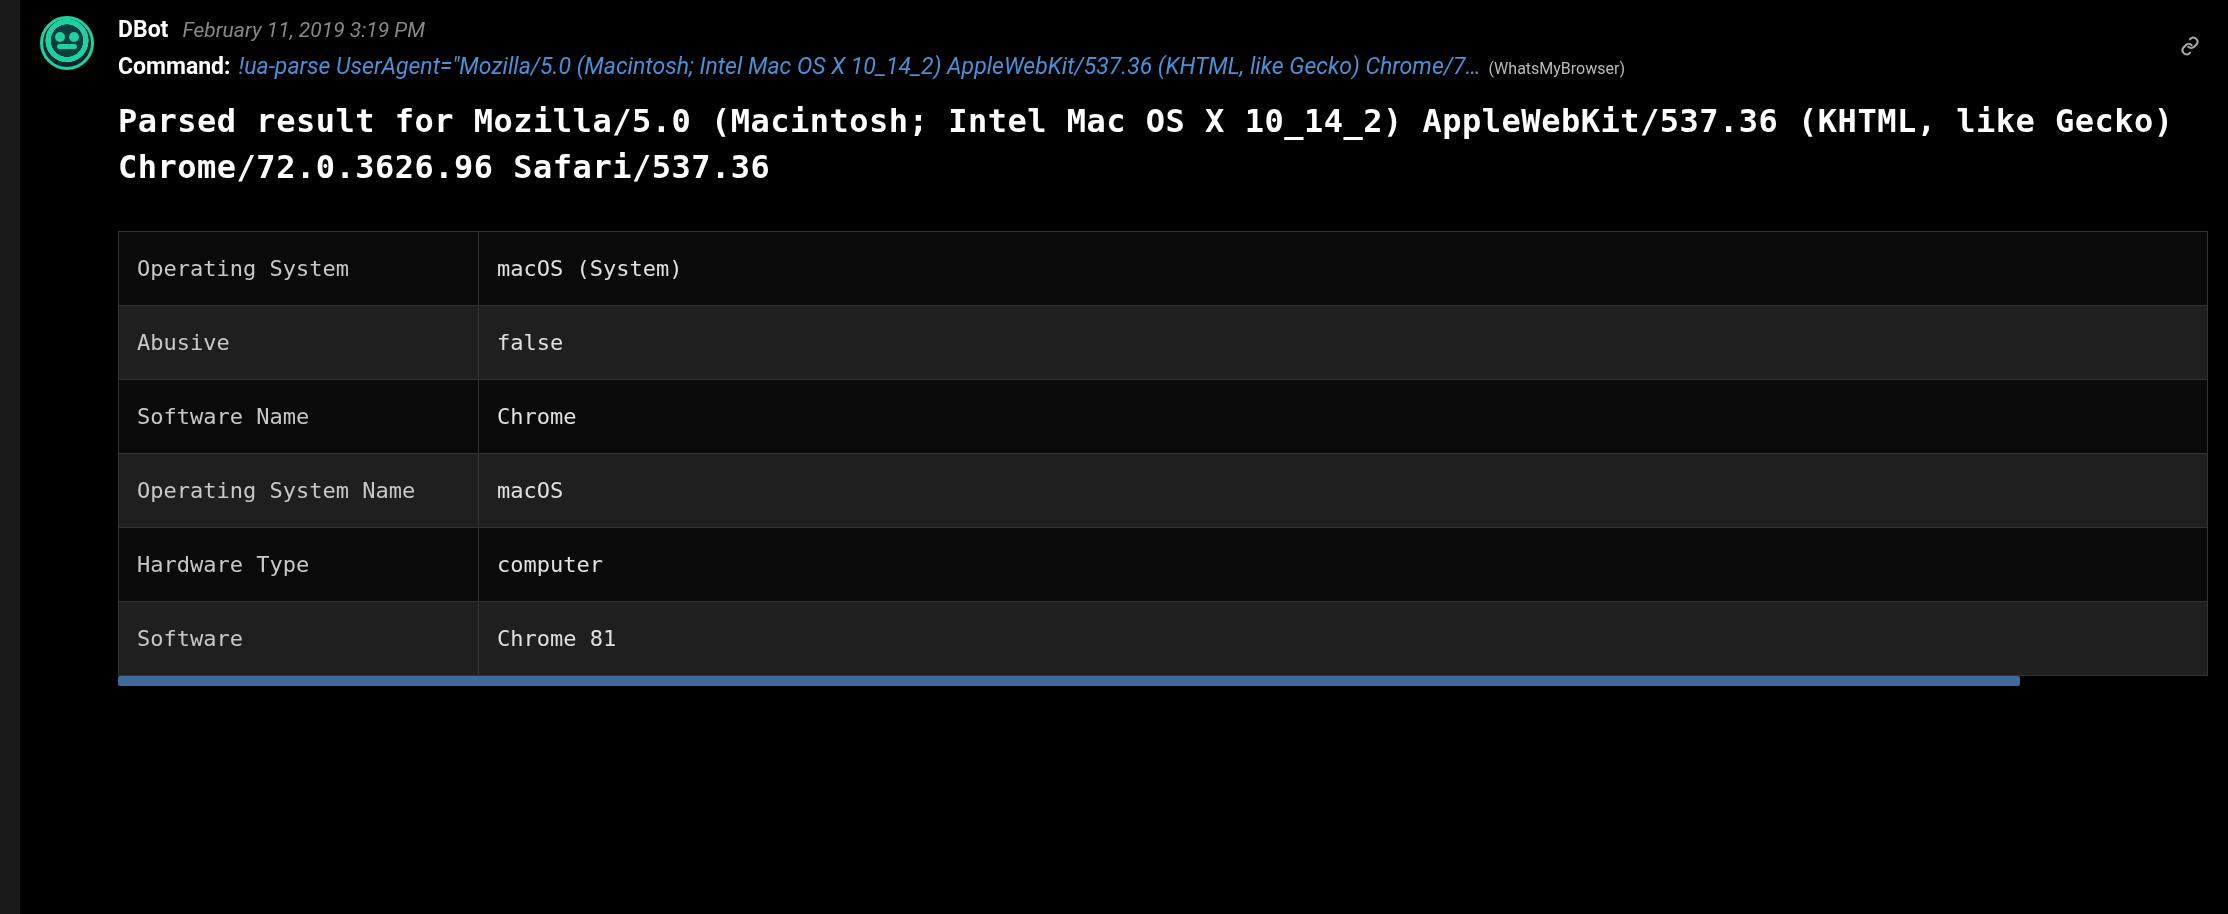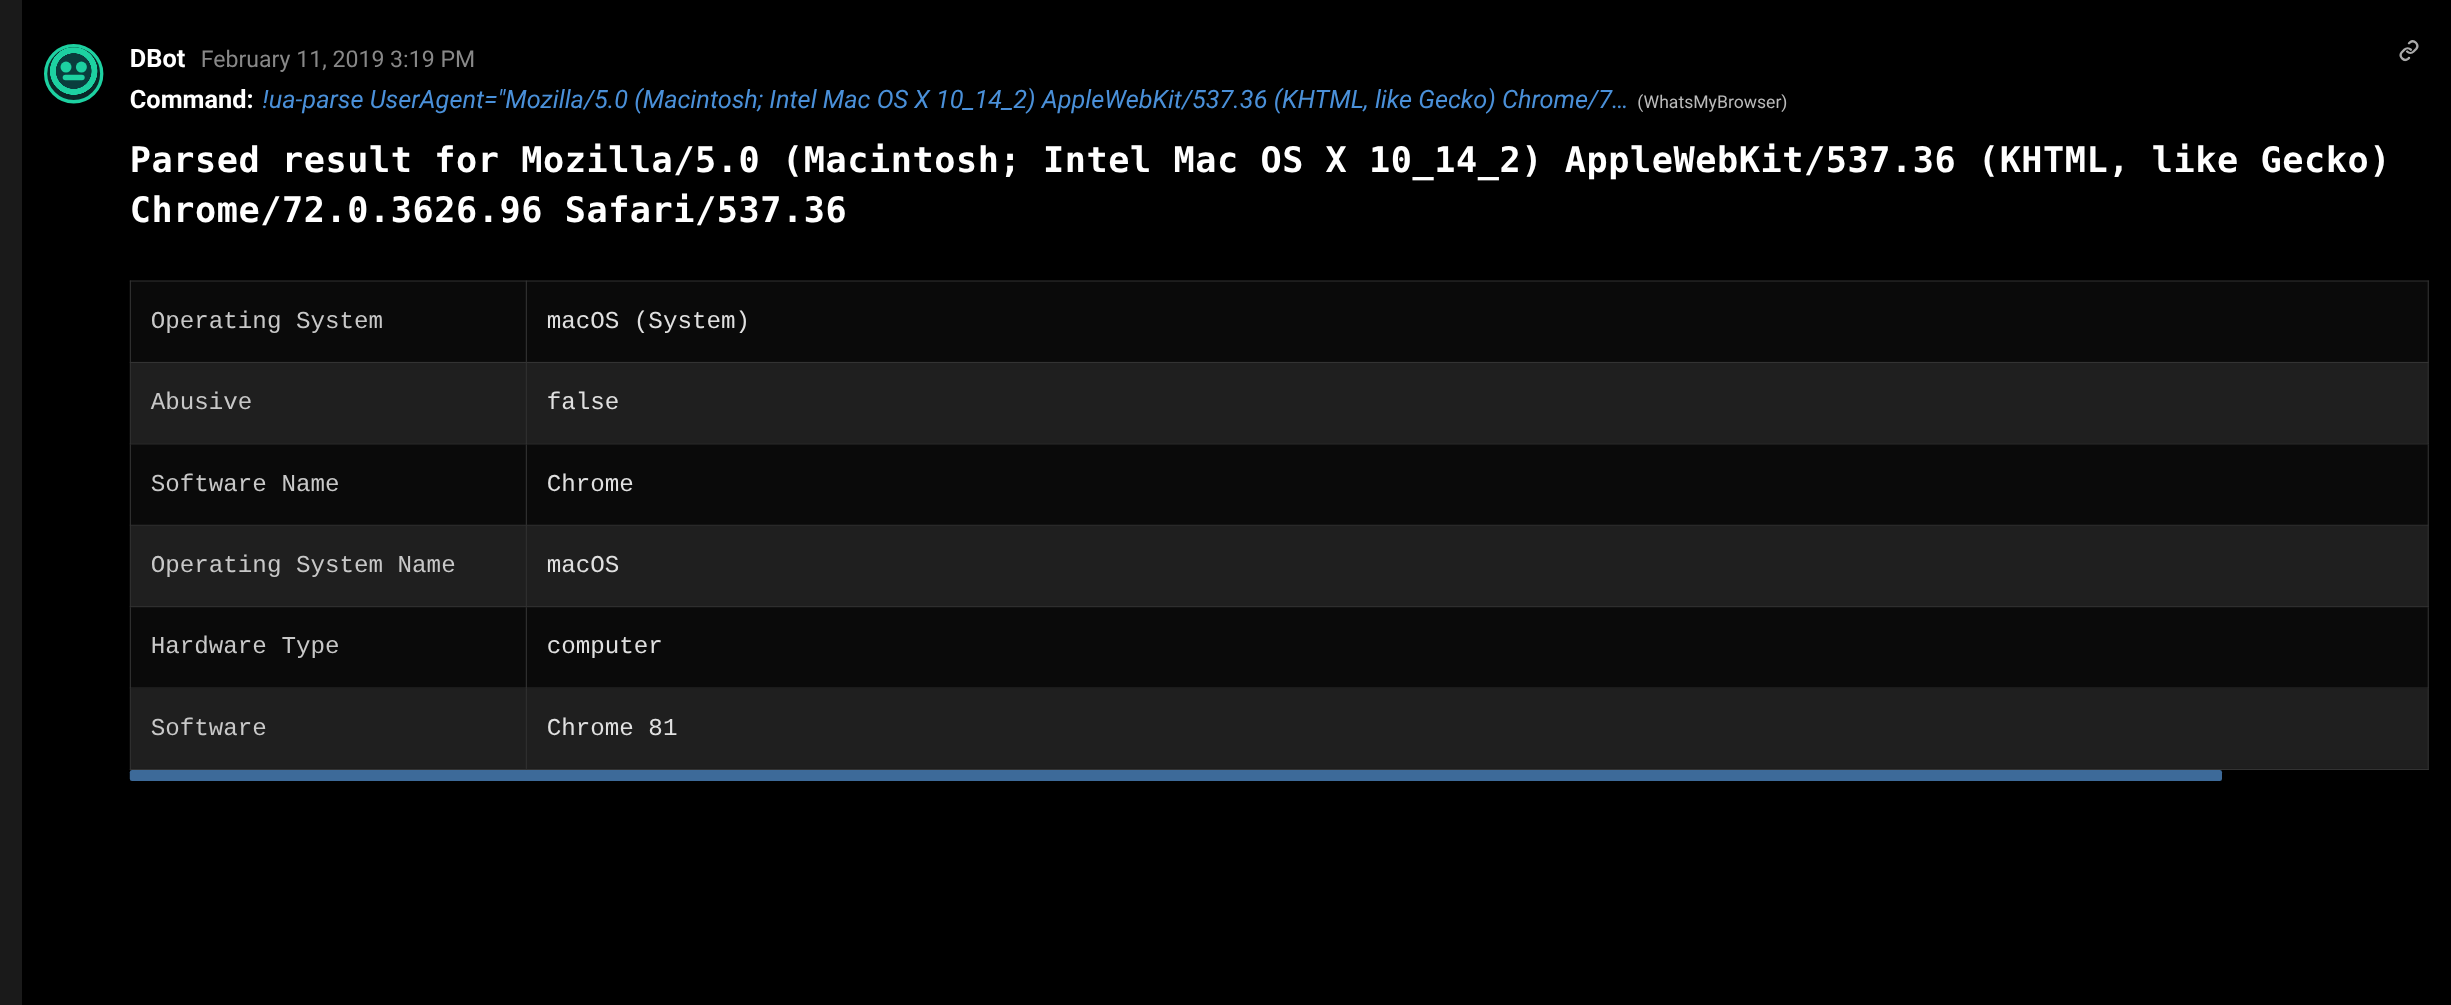--- a/index.html
+++ b/index.html
@@ -19,7 +19,7 @@
   }
   .main {
     flex: 1;
-    padding: 40px 20px 20px 20px;
+    padding: 16px 20px 20px 20px;
     position: relative;
   }
   .header-row {

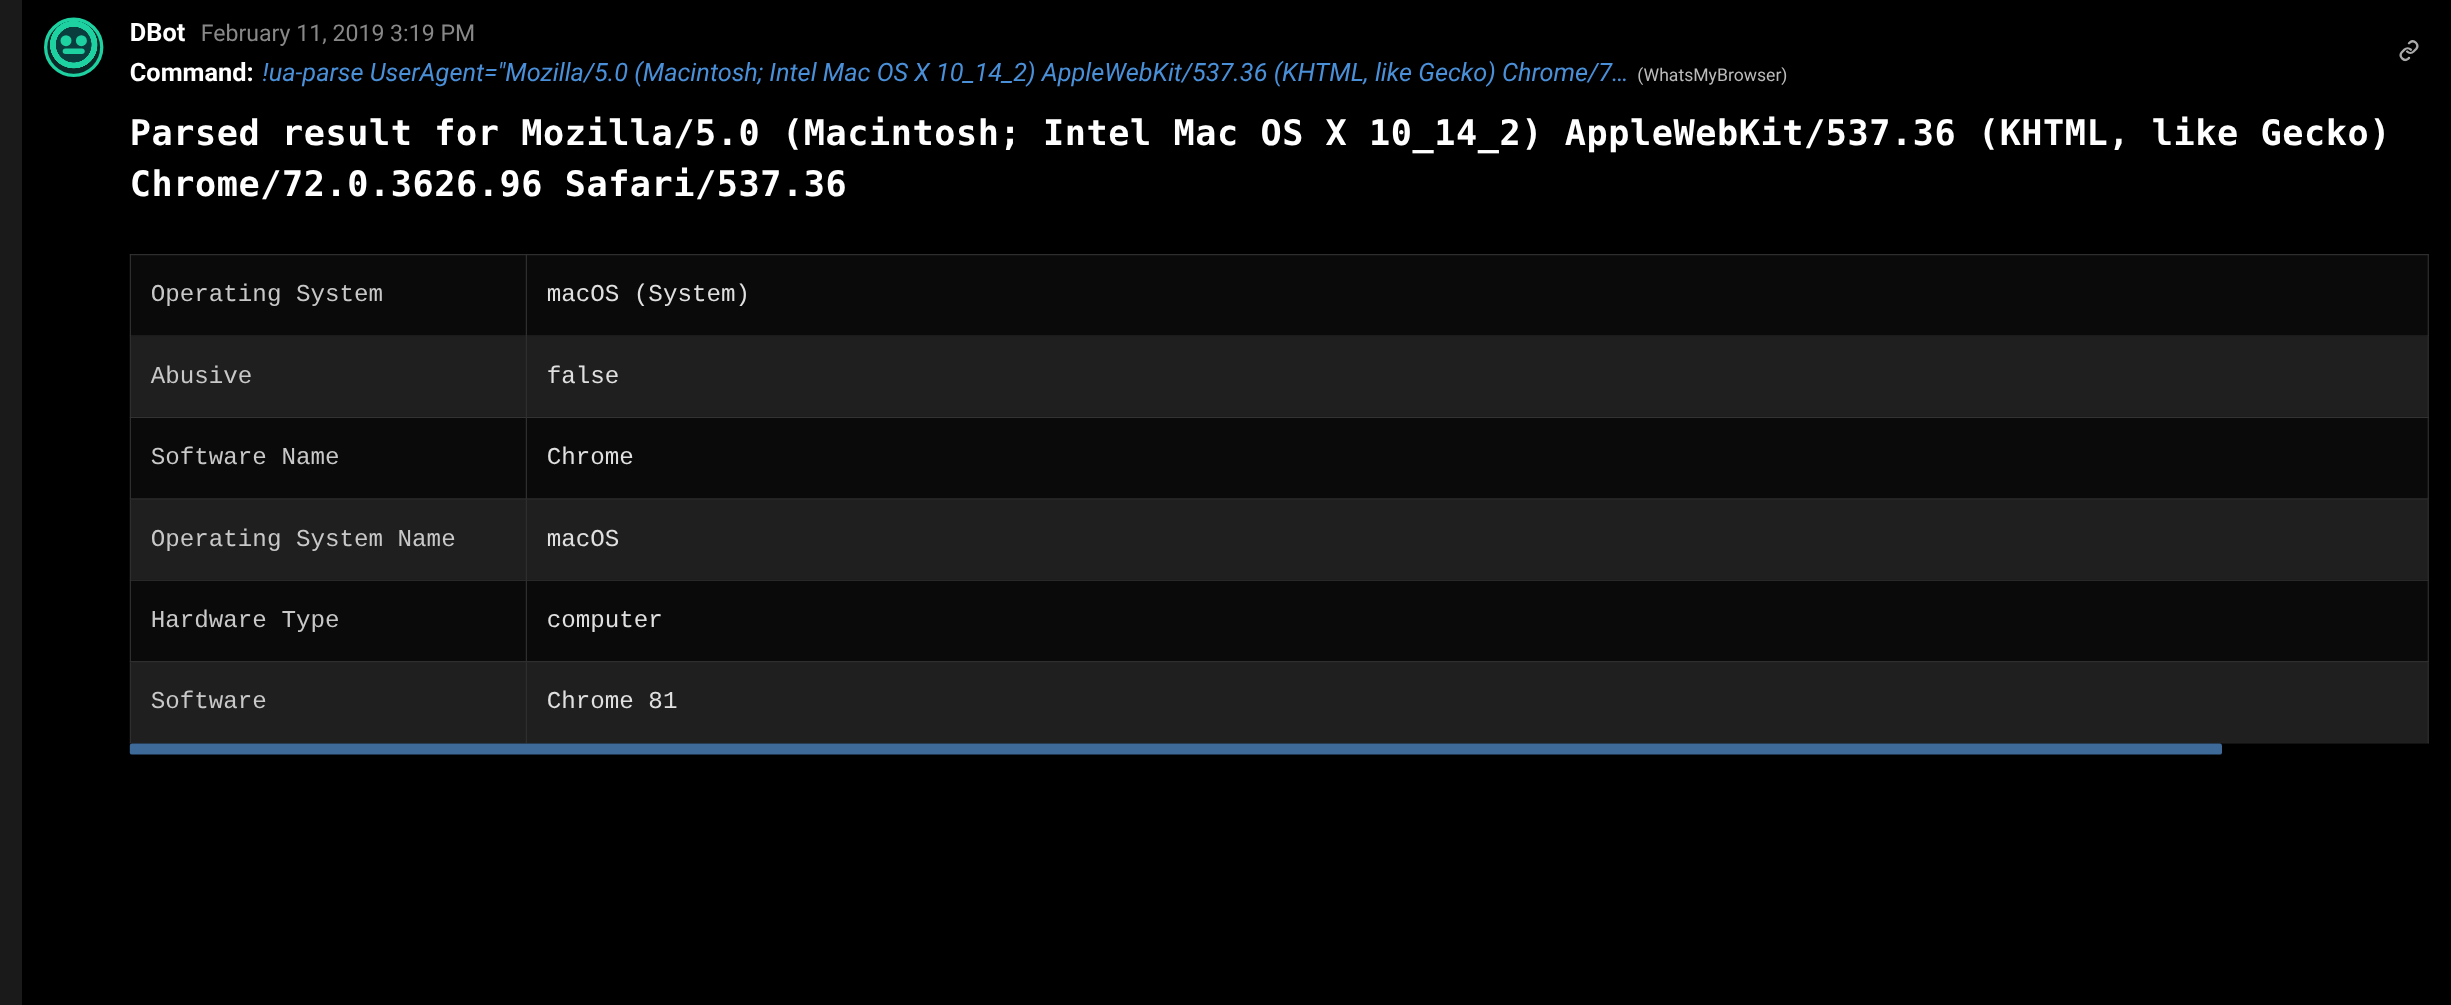--- a/index.html
+++ b/index.html
@@ -74,6 +74,7 @@
     color: #fff;
   }
   .timestamp {
+    font-style: italic;
     font-size: 21px;
     color: #888;
   }

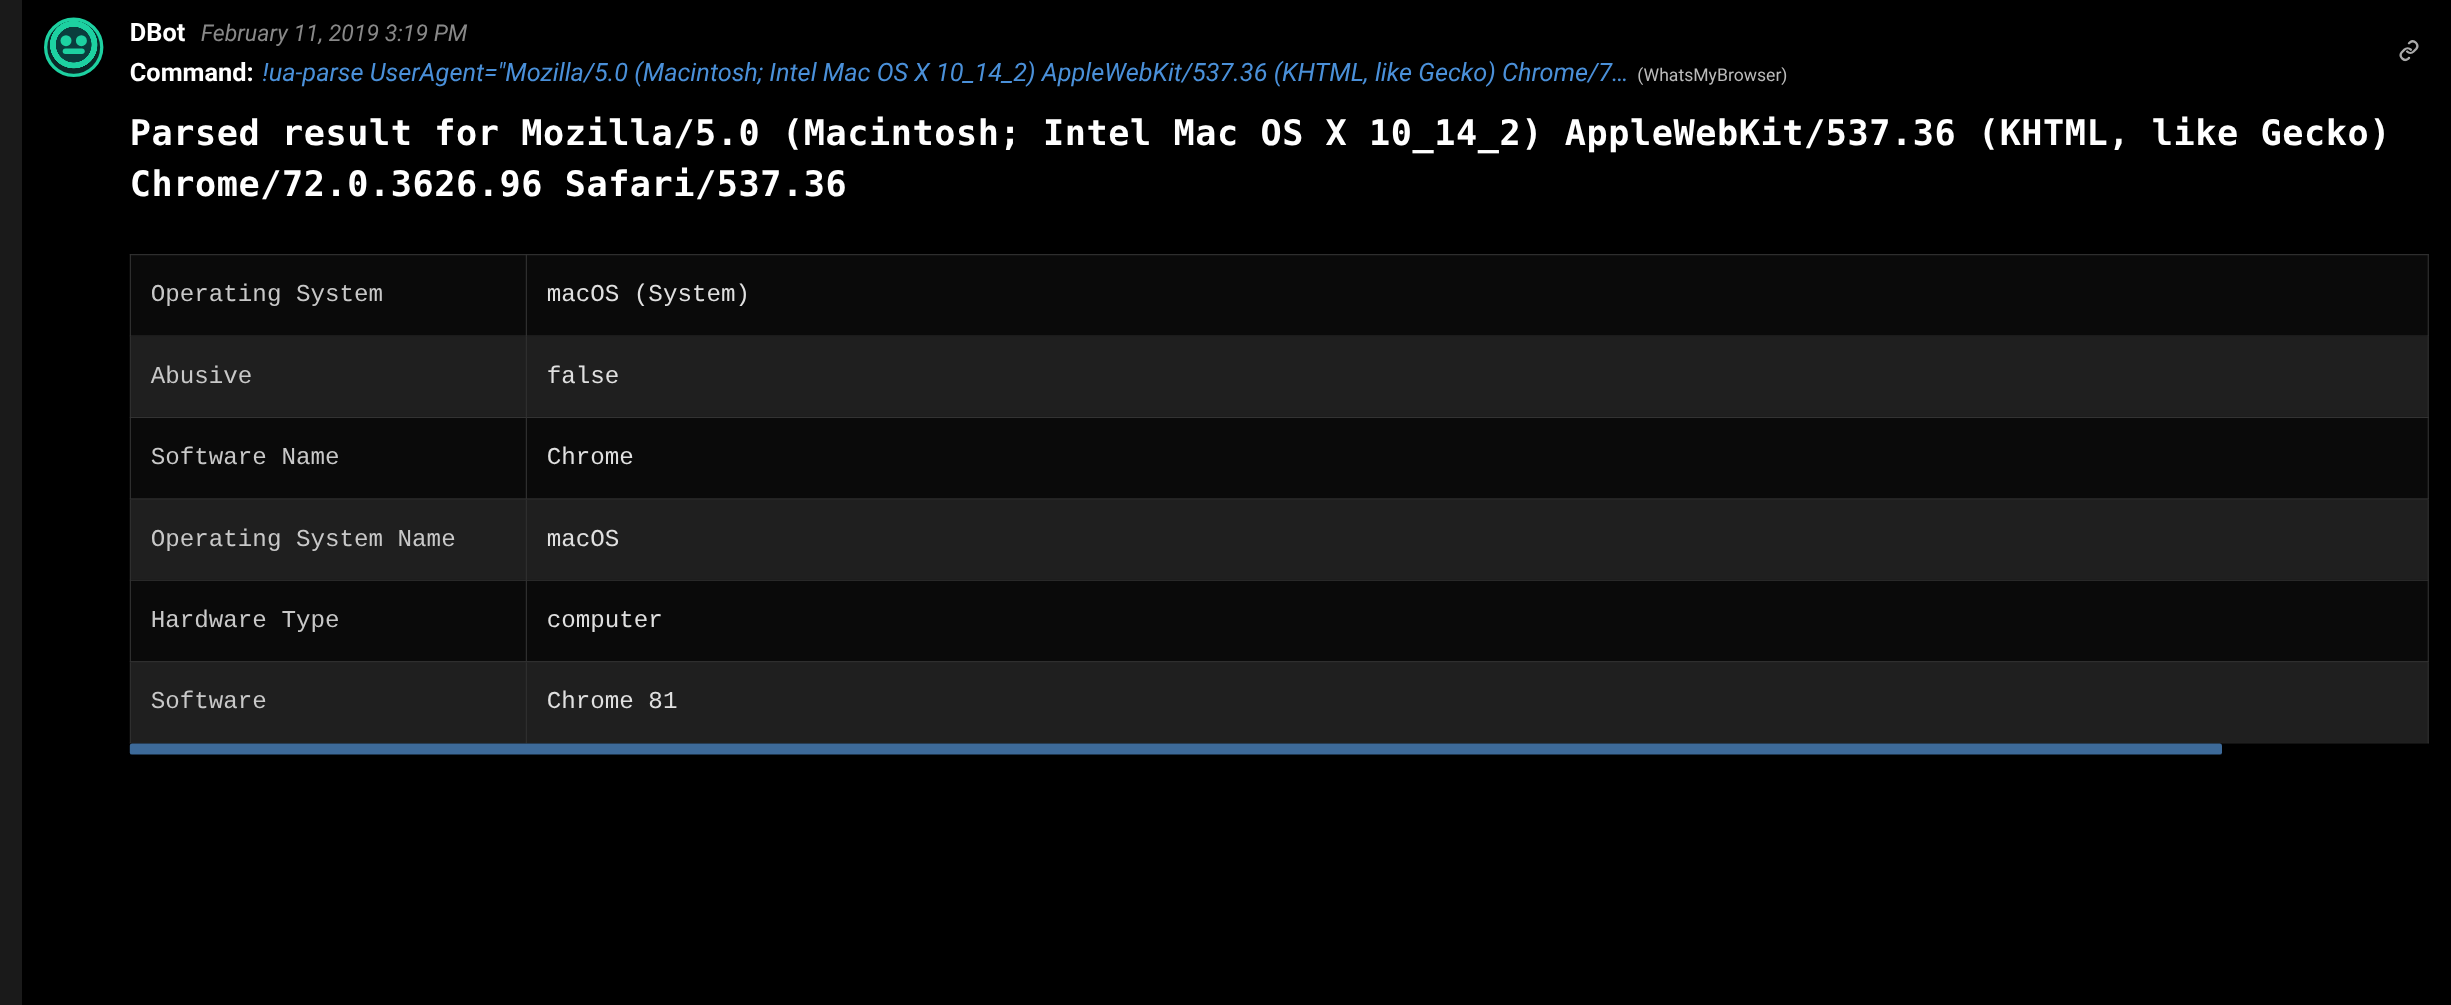--- a/index.html
+++ b/index.html
@@ -132,7 +132,6 @@
     color: #e0e0e0;
     white-space: nowrap;
     overflow: hidden;
-    font-family: Liberation Mono, monospace;
   }
   .ptable tr:nth-child(odd) td { background: #0a0a0a; }
   .ptable tr:nth-child(even) td { background: #1f1f1f; }

